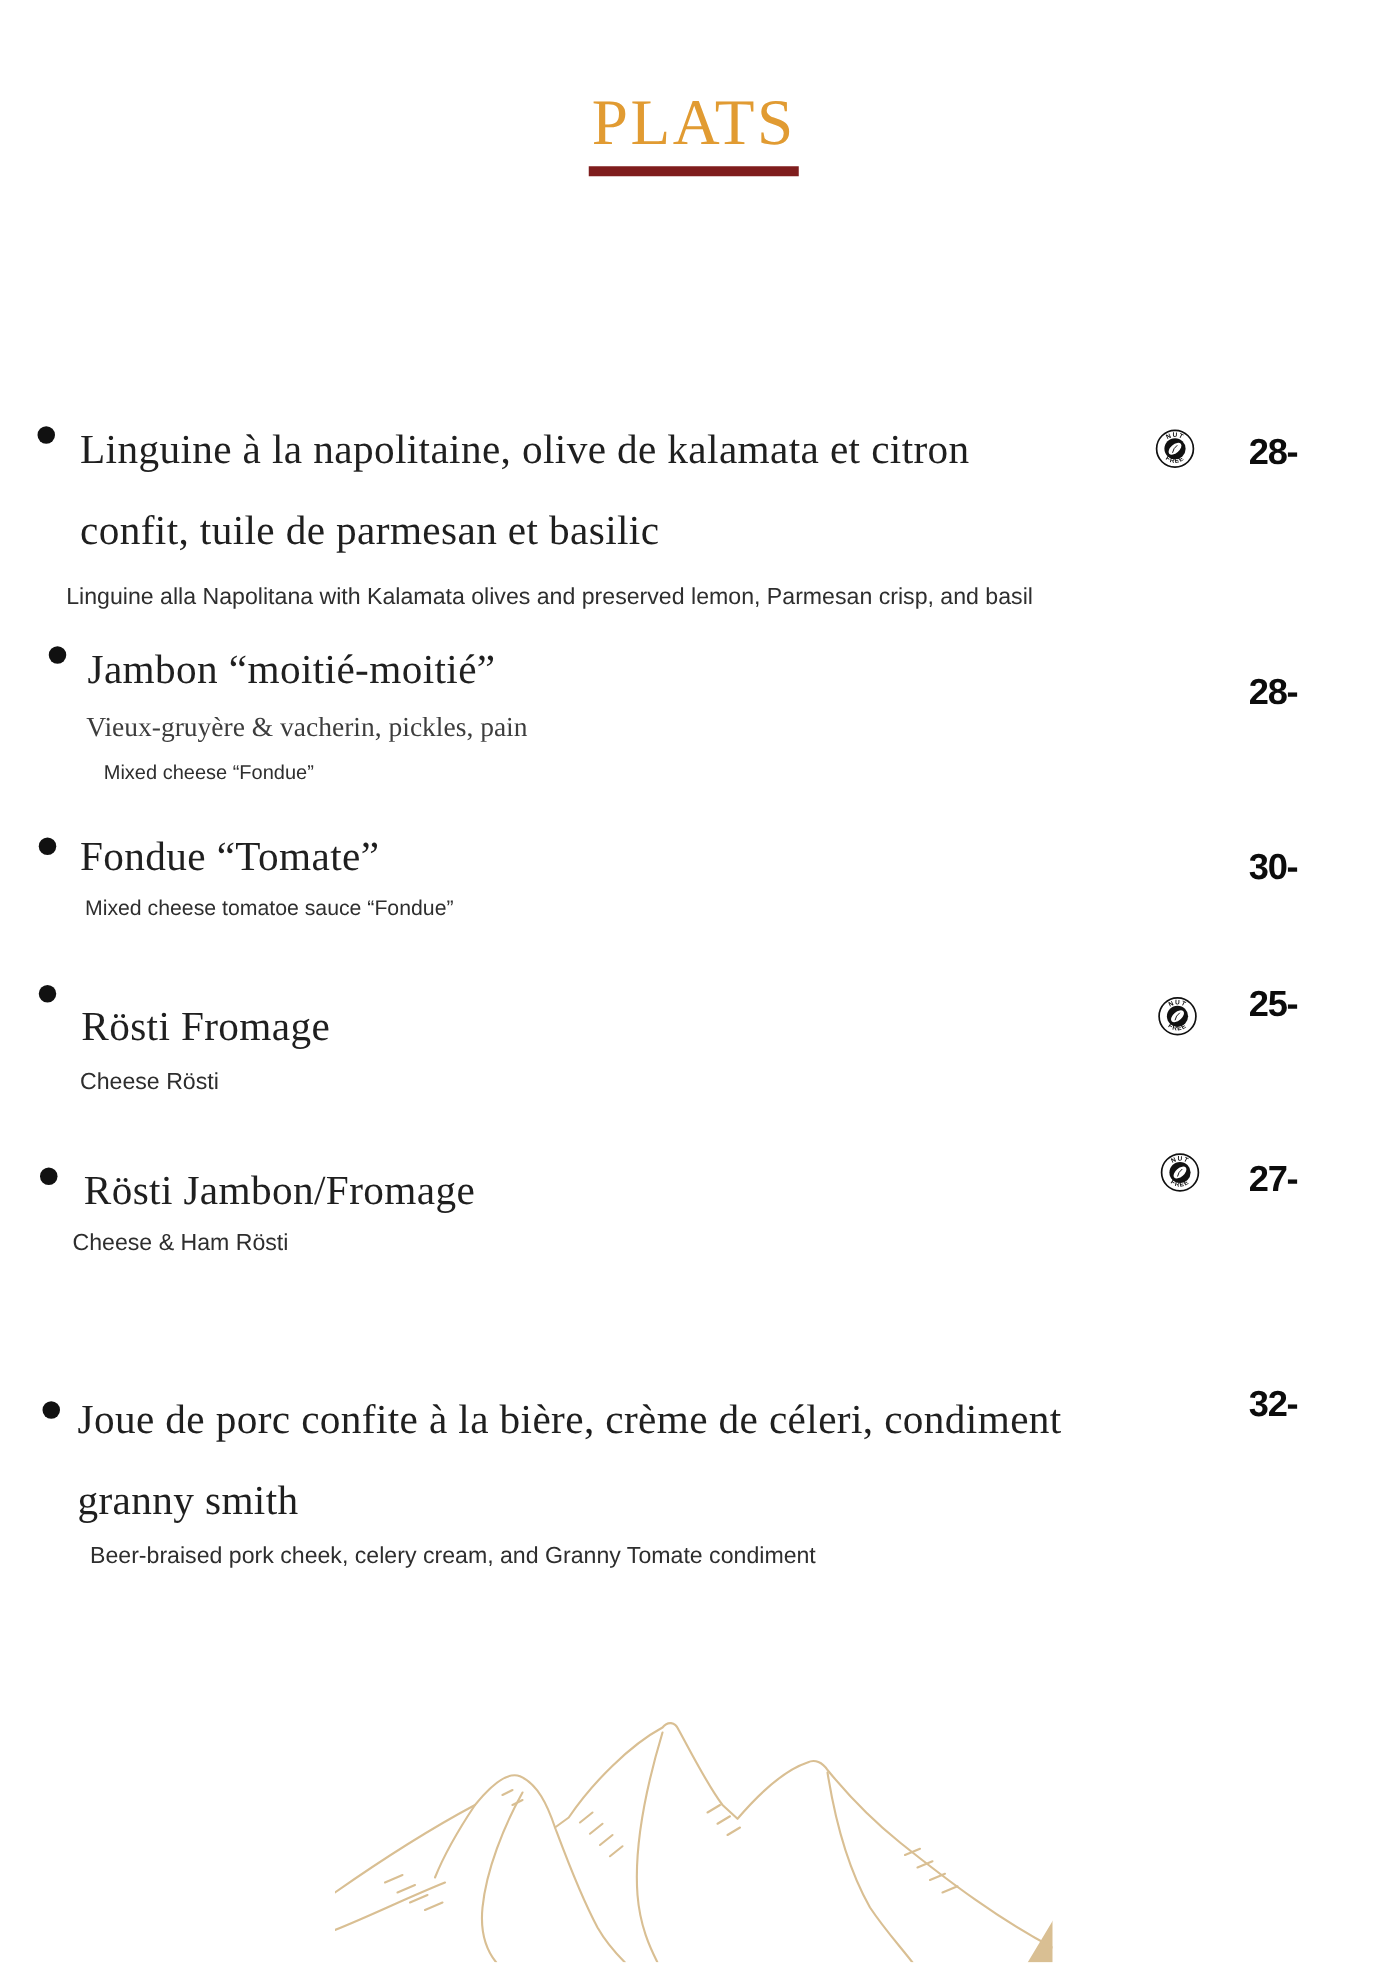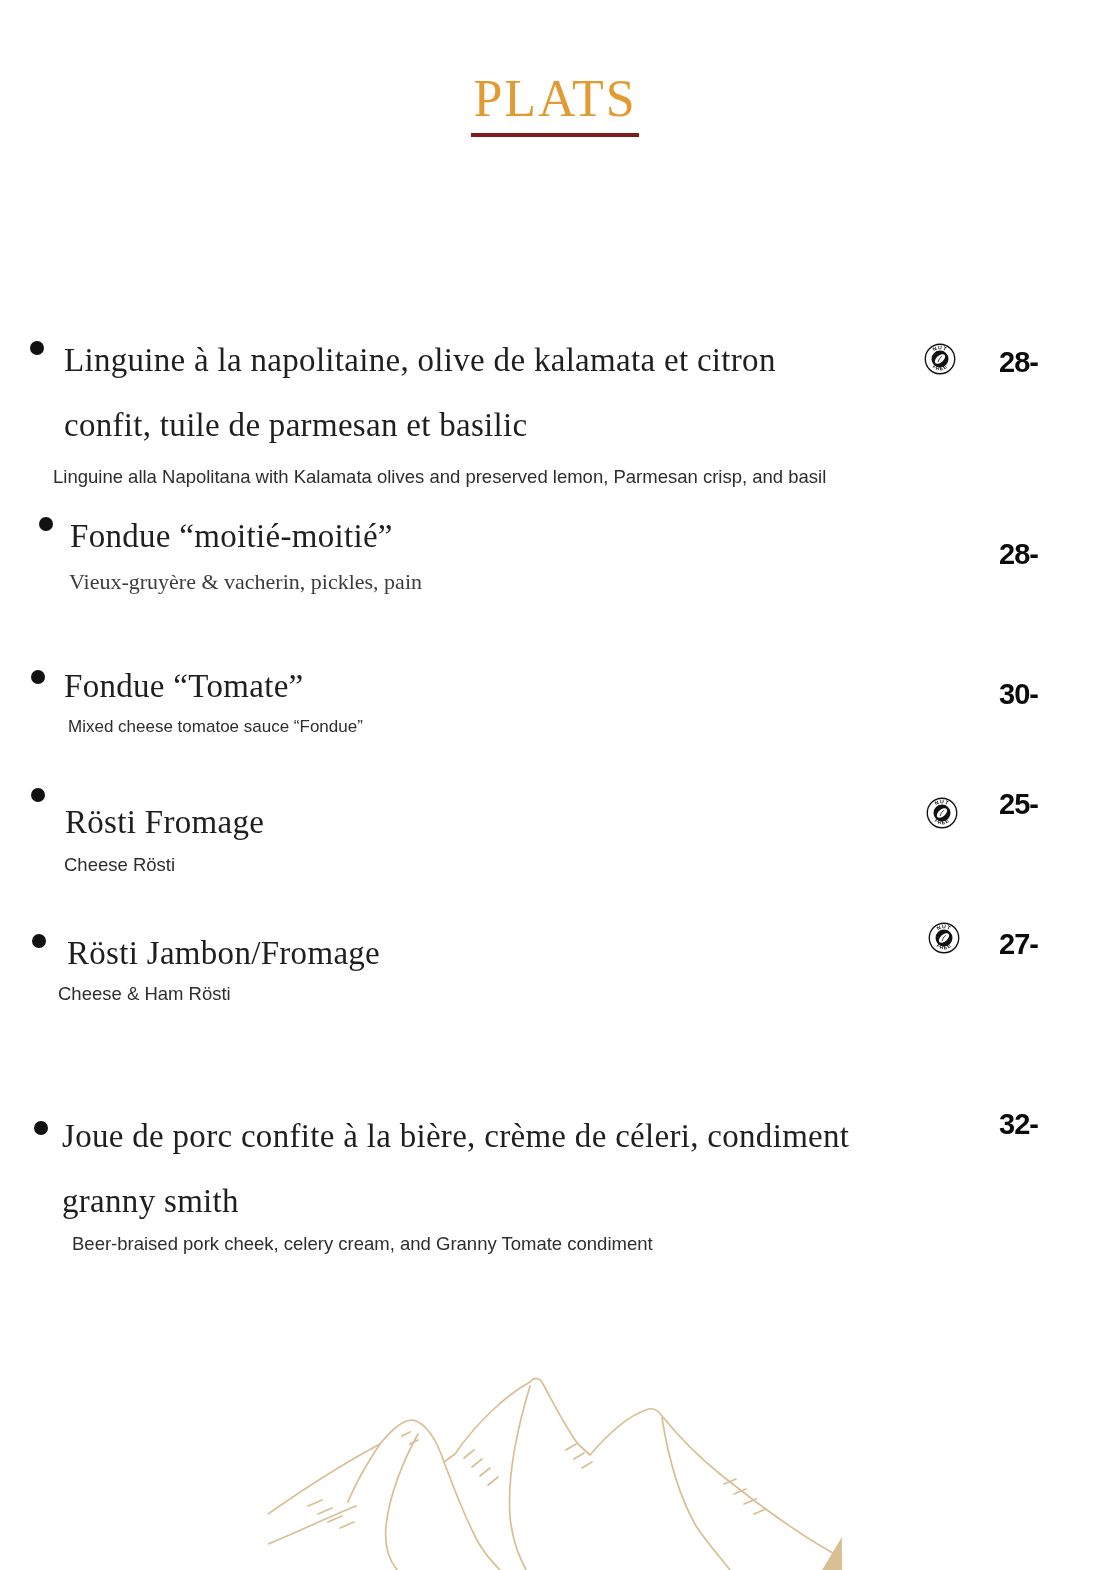--- a/index.html
+++ b/index.html
@@ -21,7 +21,7 @@
     font-size:52px;
     letter-spacing:2px;
     color:#e19b32;
-    border-bottom:4px solid #7f1d1d;
+    border-bottom:8px solid #7f1d1d;
     padding:0 2px 6px 2px;
     line-height:1.05;
   }

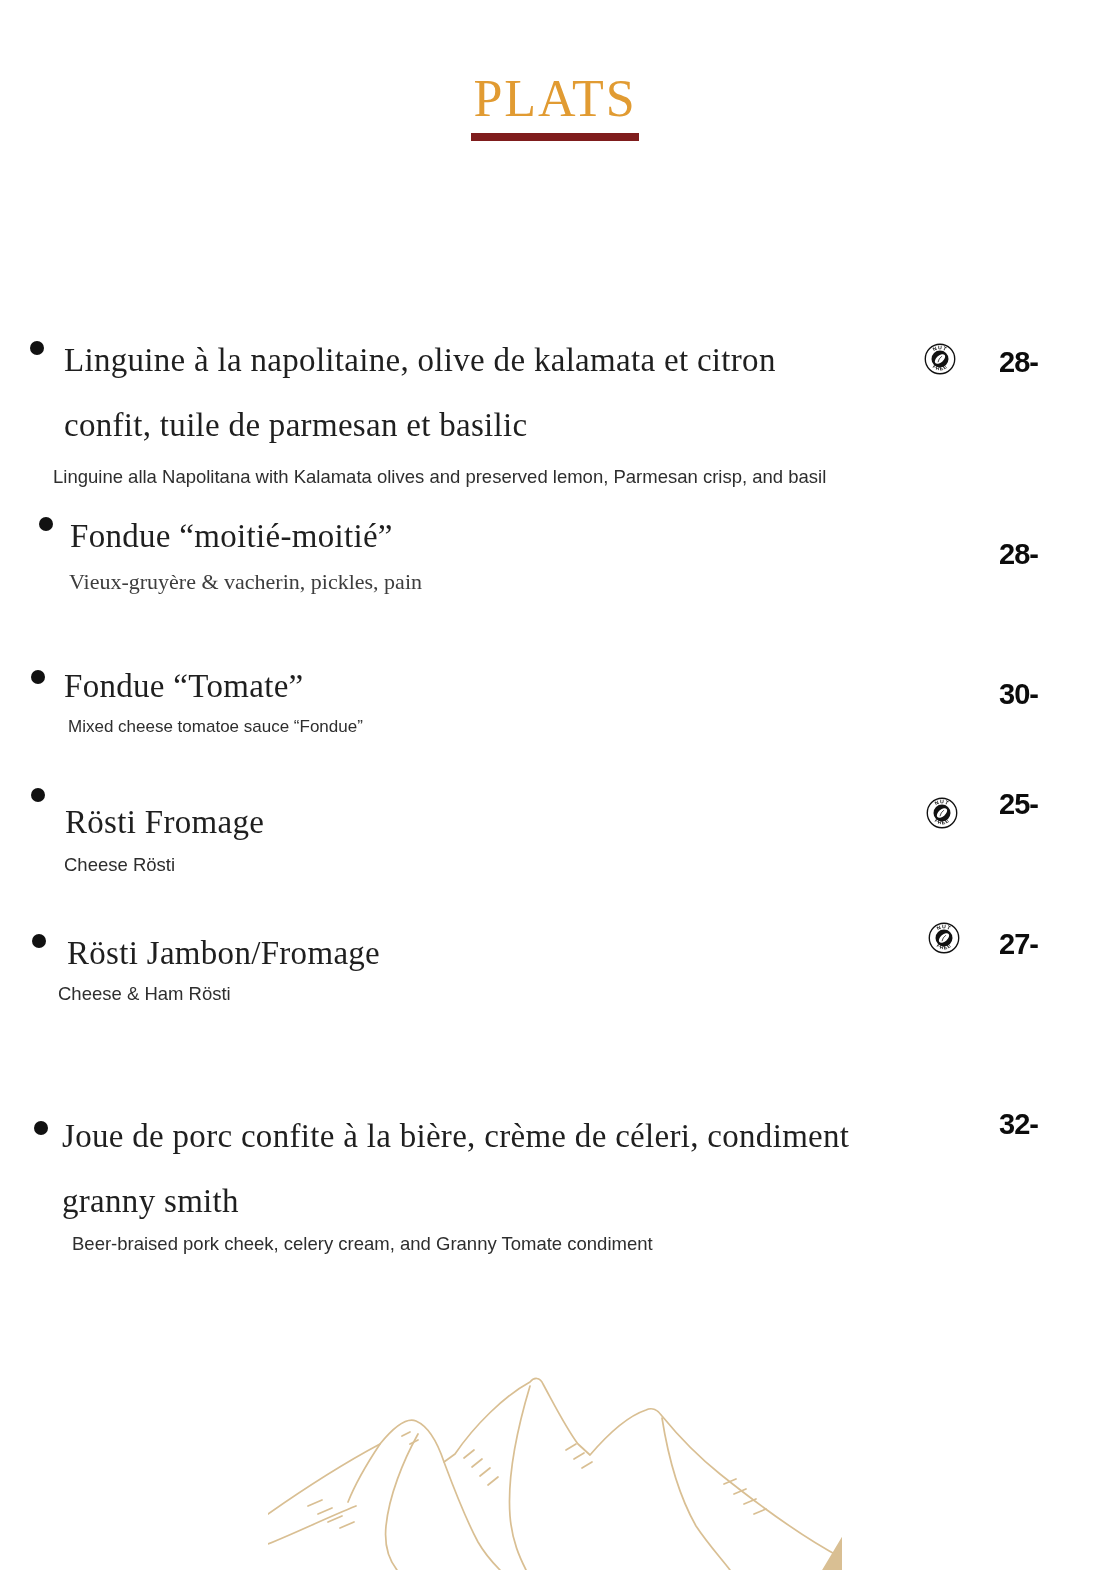--- a/index.html
+++ b/index.html
@@ -143,7 +143,7 @@
   <section class="item i2">
     <span class="bullet"></span>
     <div class="titles">
-      <div class="title">Fondue “moitié-moitié”</div>
+      <div class="title">Jambon “moitié-moitié”</div>
       <div class="sub-serif">Vieux-gruyère &amp; vacherin, pickles, pain</div>
     </div>
     <div class="price">28-</div>

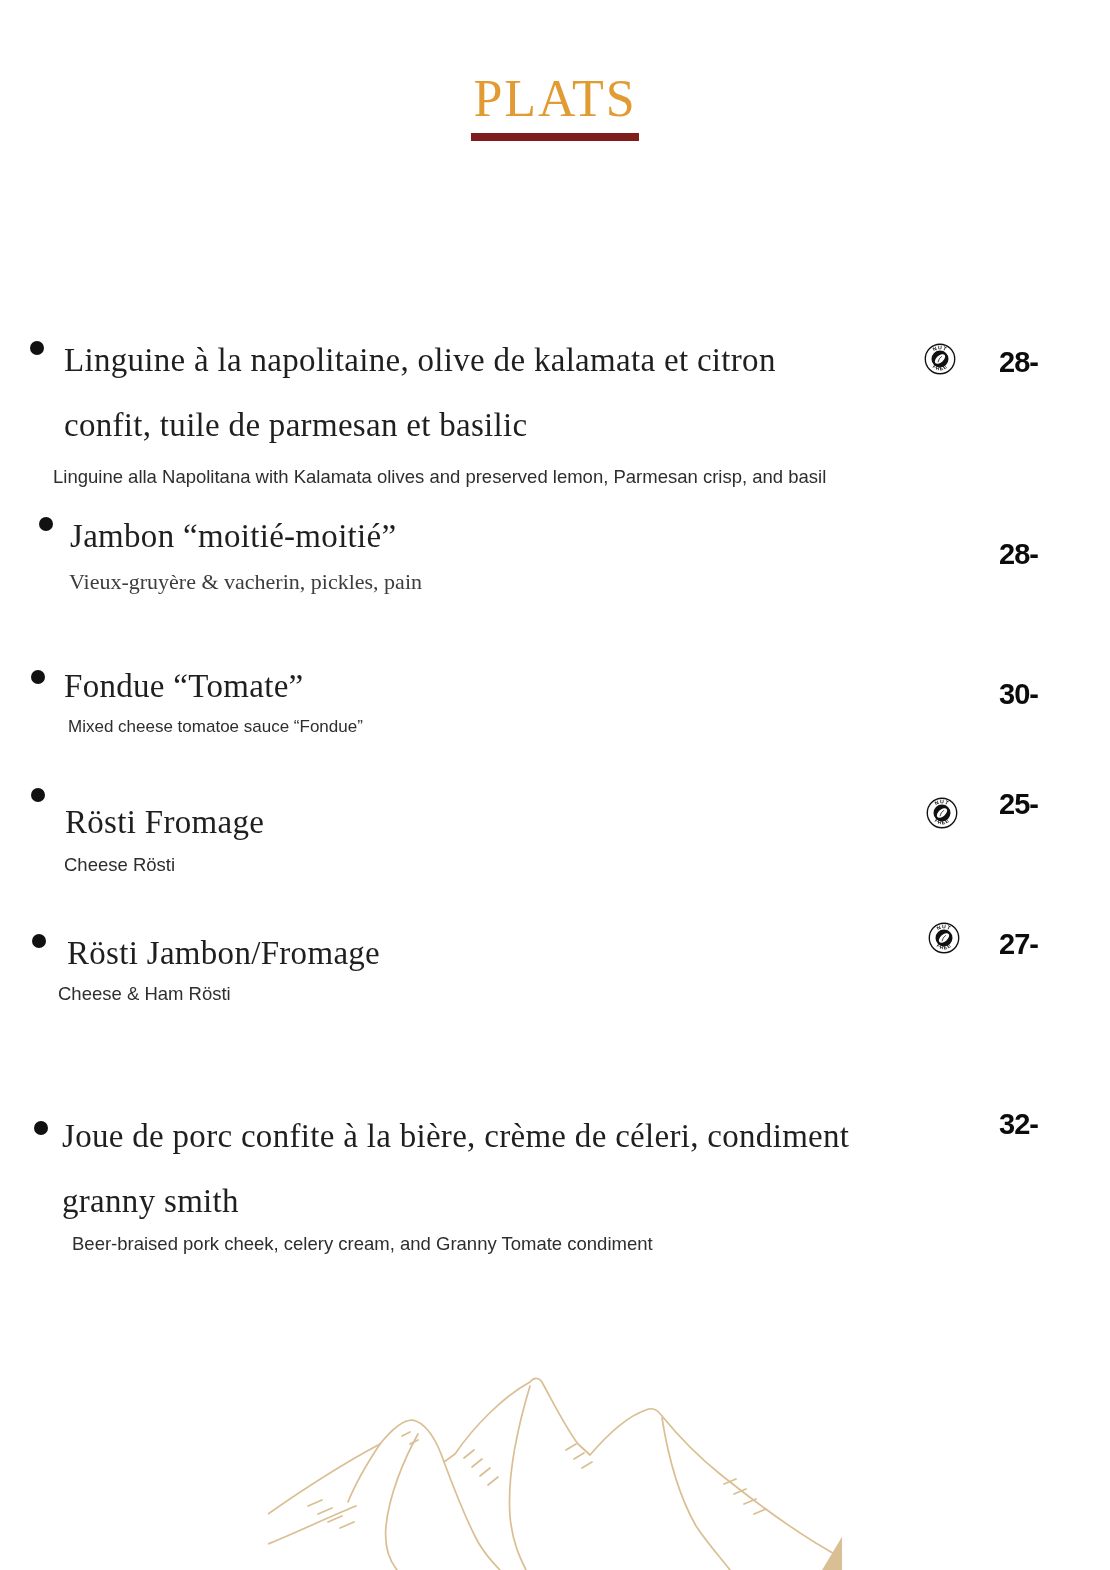--- a/index.html
+++ b/index.html
@@ -145,6 +145,7 @@
     <div class="titles">
       <div class="title">Jambon “moitié-moitié”</div>
       <div class="sub-serif">Vieux-gruyère &amp; vacherin, pickles, pain</div>
+      <div class="desc">Mixed cheese “Fondue”</div>
     </div>
     <div class="price">28-</div>
   </section>

